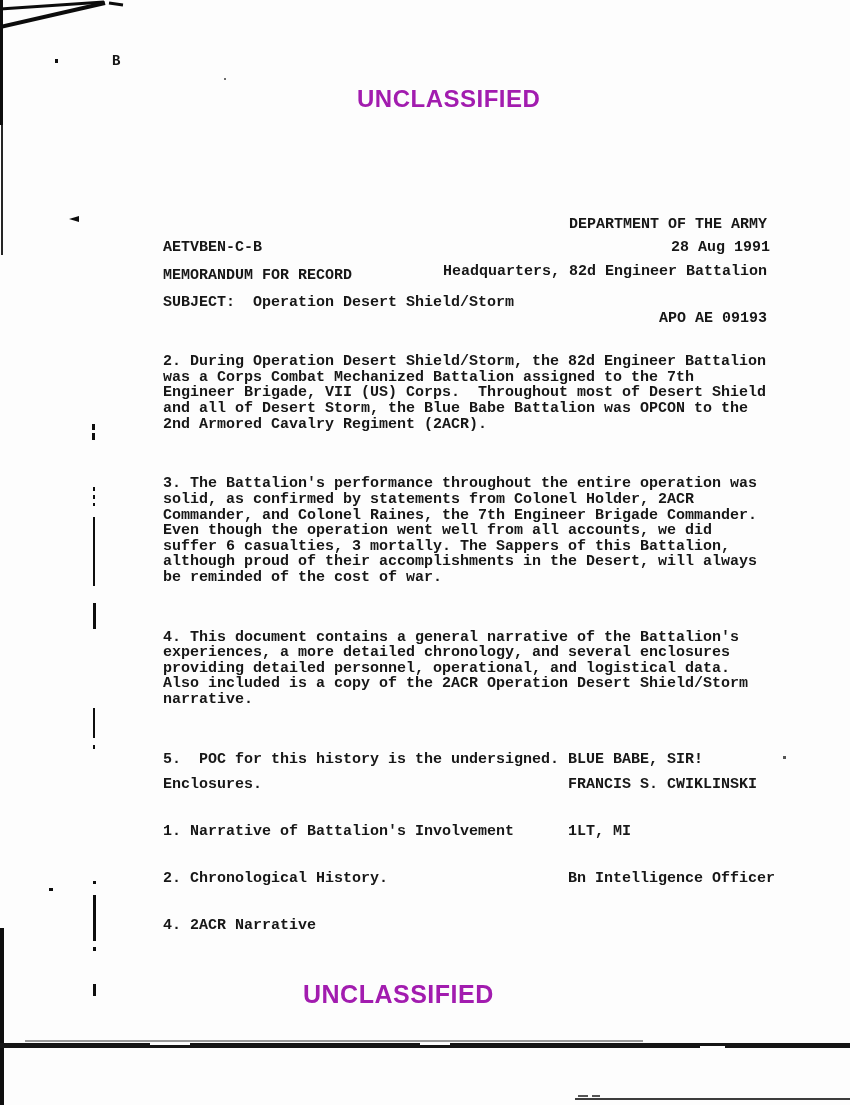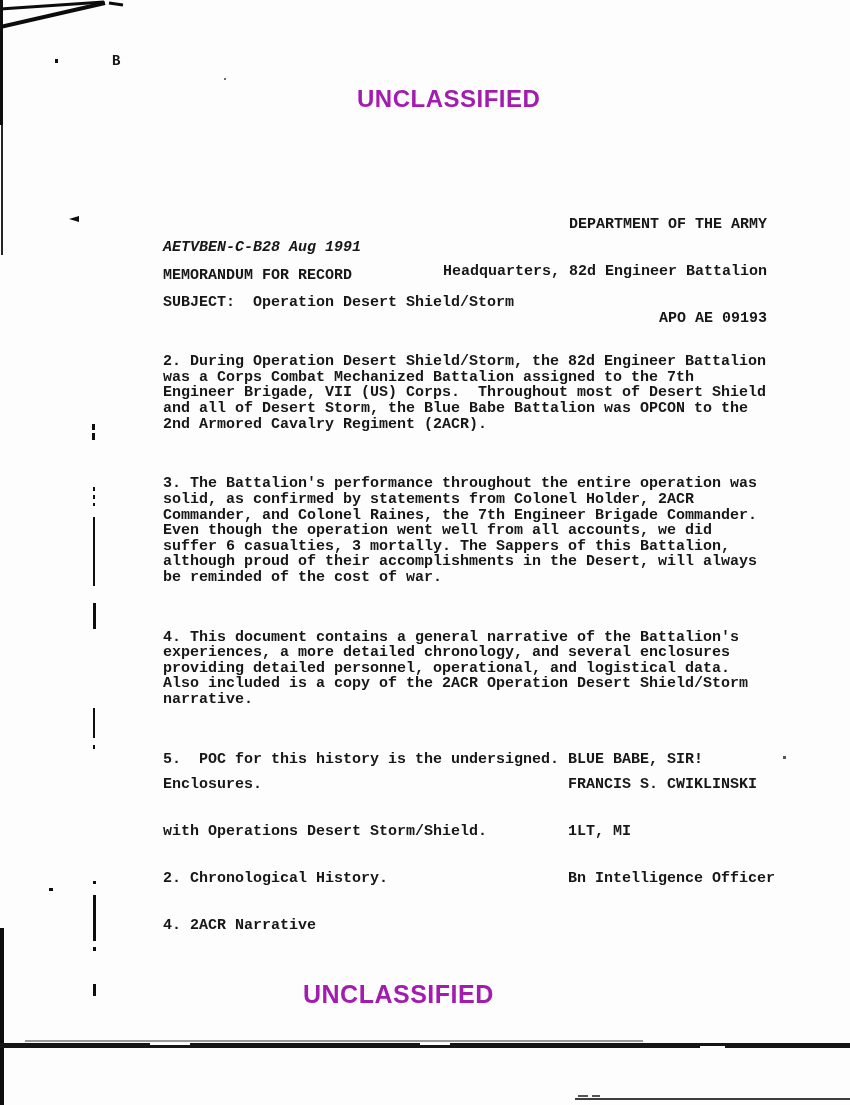--- a/index.html
+++ b/index.html
@@ -33,7 +33,7 @@
   .ref-row {
     position: absolute;
     left: 163px; top: 240px; width: 607px;
-    display: flex;  font-style: italic;
+    display: flex; justify-content: space-between;
   }
   .center-block { text-align: right; }
   .enc-line, .sig-line { white-space: pre; }

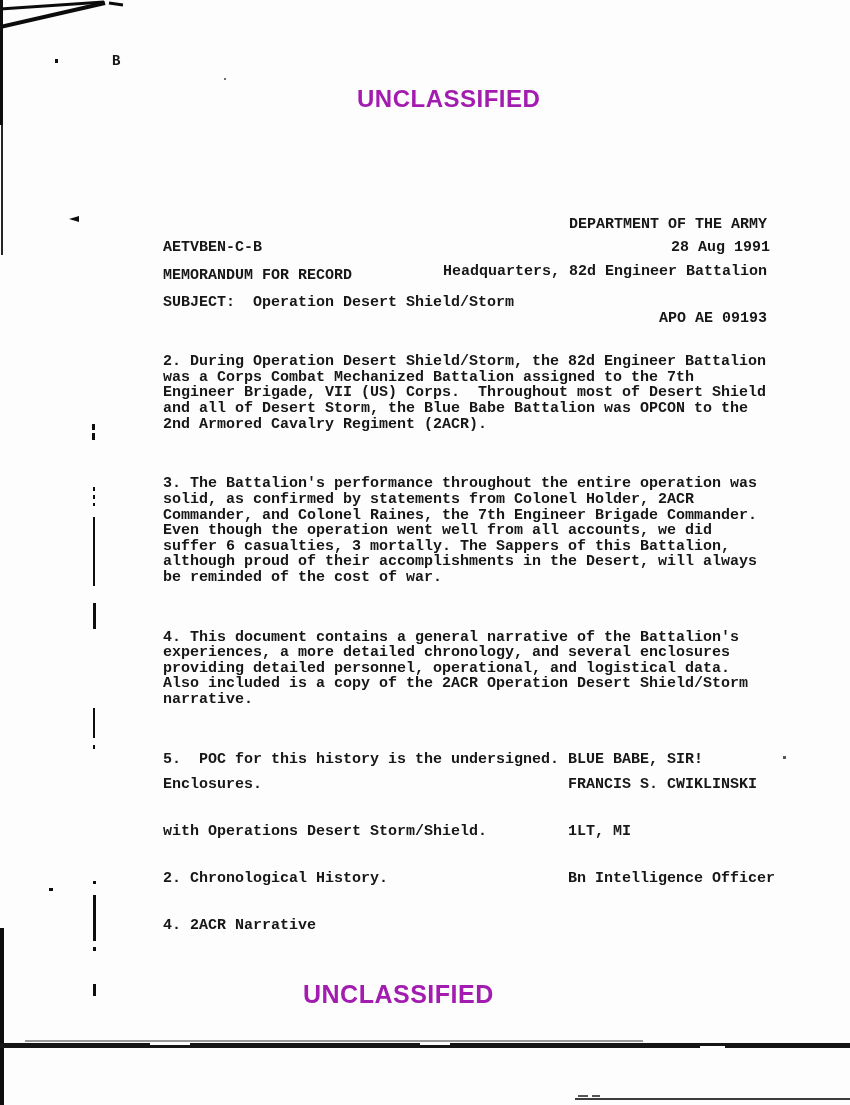--- a/index.html
+++ b/index.html
@@ -97,6 +97,7 @@
 
   <div class="abs mono" style="left:163px; top:746px;">
     <div class="enc-line">Enclosures.</div>
+    <div class="enc-line">1. Narrative of Battalion's Involvement</div>
     <div class="enc-line">with Operations Desert Storm/Shield.</div>
     <div class="enc-line">2. Chronological History.</div>
     <div class="enc-line">4. 2ACR Narrative</div>

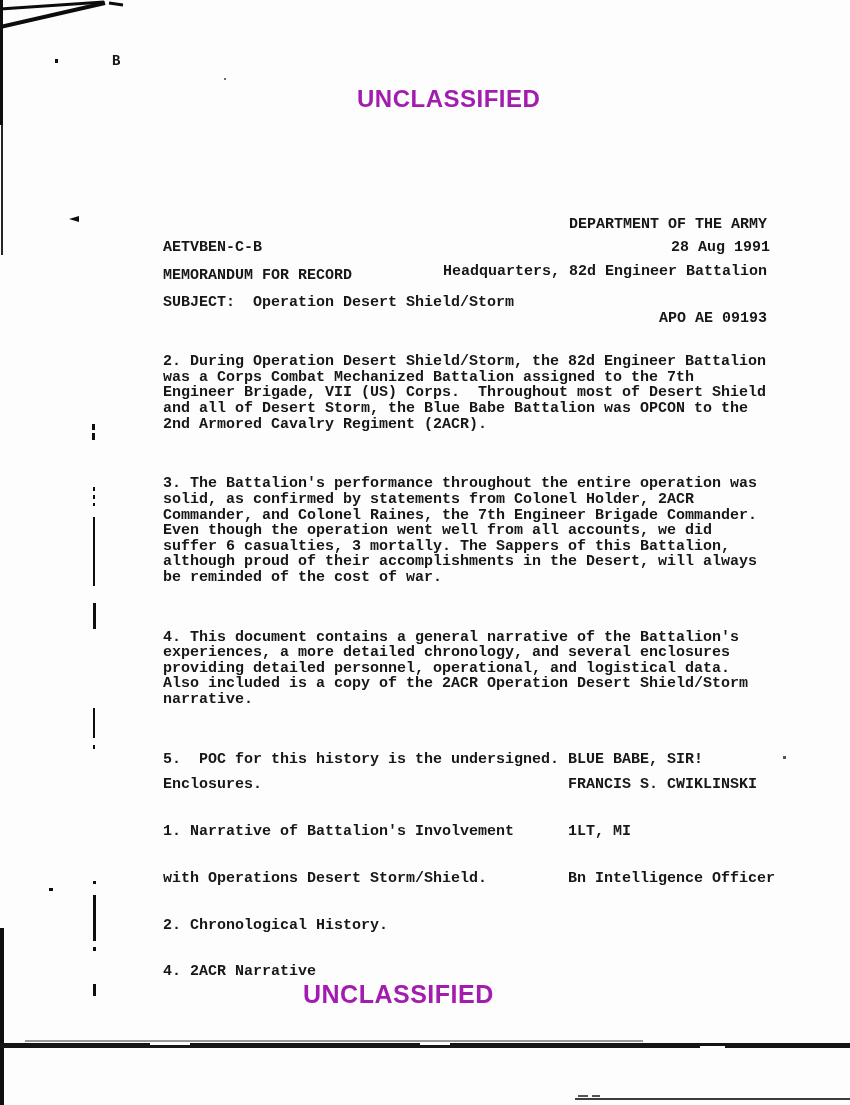--- a/index.html
+++ b/index.html
@@ -98,7 +98,6 @@
   <div class="abs mono" style="left:163px; top:746px;">
     <div class="enc-line">Enclosures.</div>
     <div class="enc-line">1. Narrative of Battalion's Involvement</div>
-    <div class="enc-line">with Operations Desert Storm/Shield.</div>
     <div class="enc-line">2. Chronological History.</div>
     <div class="enc-line">4. 2ACR Narrative</div>
   </div>

